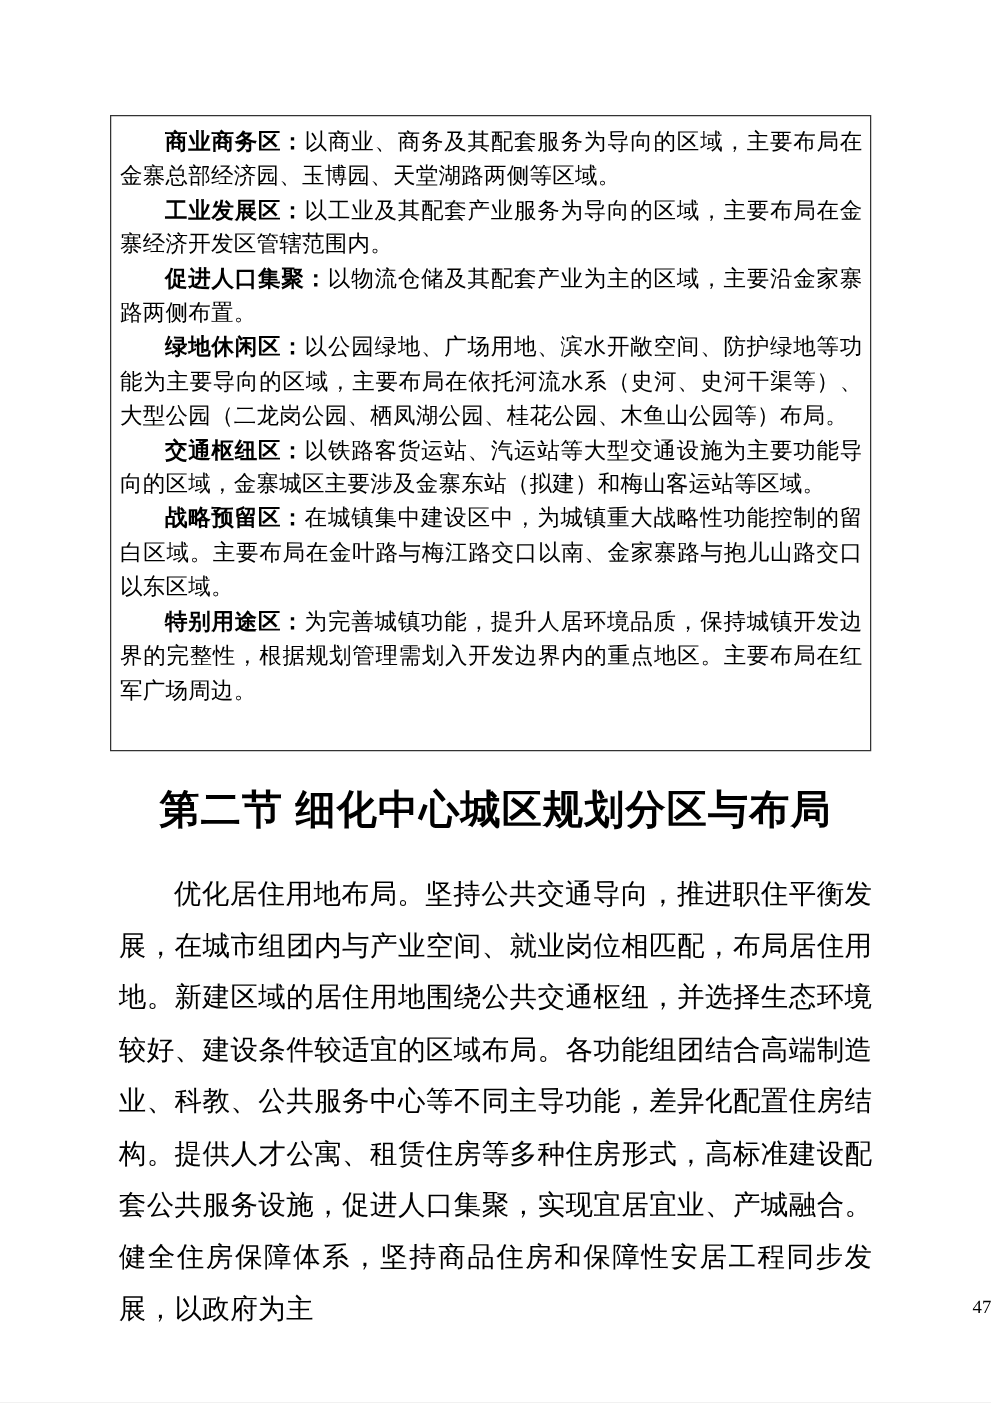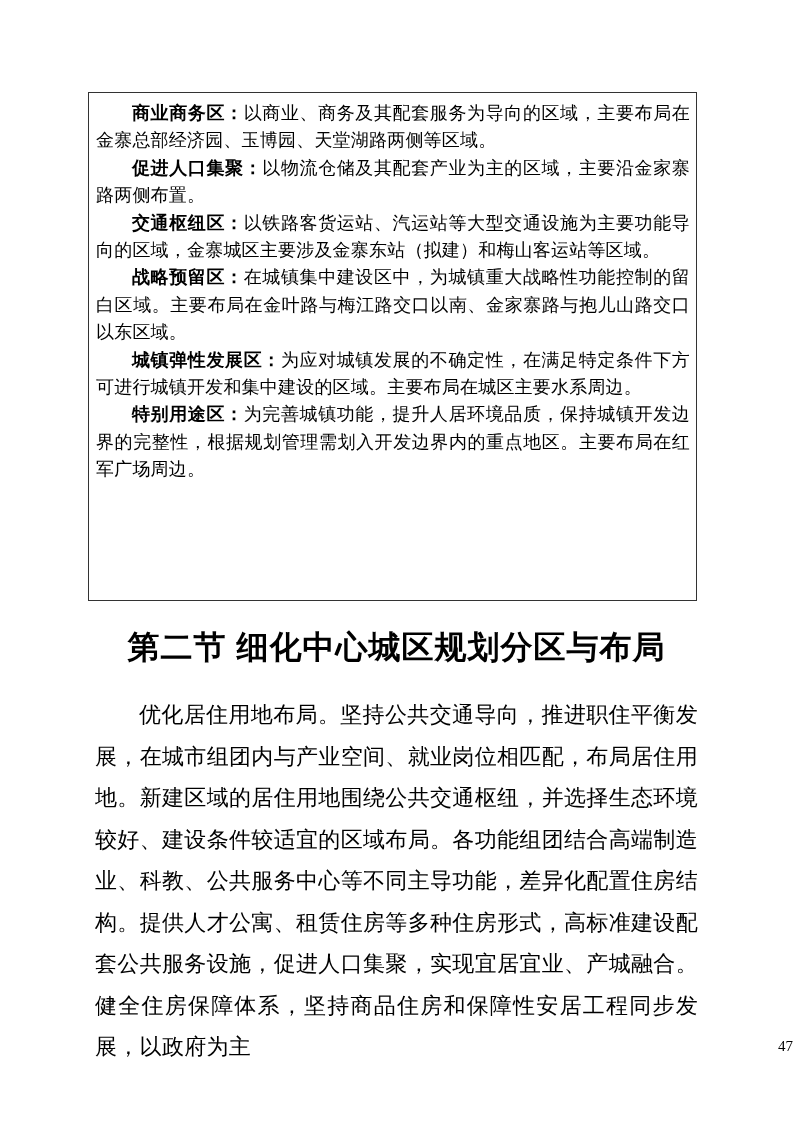--- a/index.html
+++ b/index.html
@@ -92,6 +92,9 @@
       <span class="term">商业商务区：</span><span>以商业、商务及其配套服务为导向的区域，主要布局在金寨总部经济园、玉博园、天堂湖路两侧等区域。</span>
     </p>
     <p>
+      <span class="term">工业发展区：</span><span>以工业及其配套产业服务为导向的区域，主要布局在金寨经济开发区管辖范围内。</span>
+    </p>
+    <p>
       <span class="term">促进人口集聚：</span><span>以物流仓储及其配套产业为主的区域，主要沿金家寨路两侧布置。</span>
     </p>
     <p>

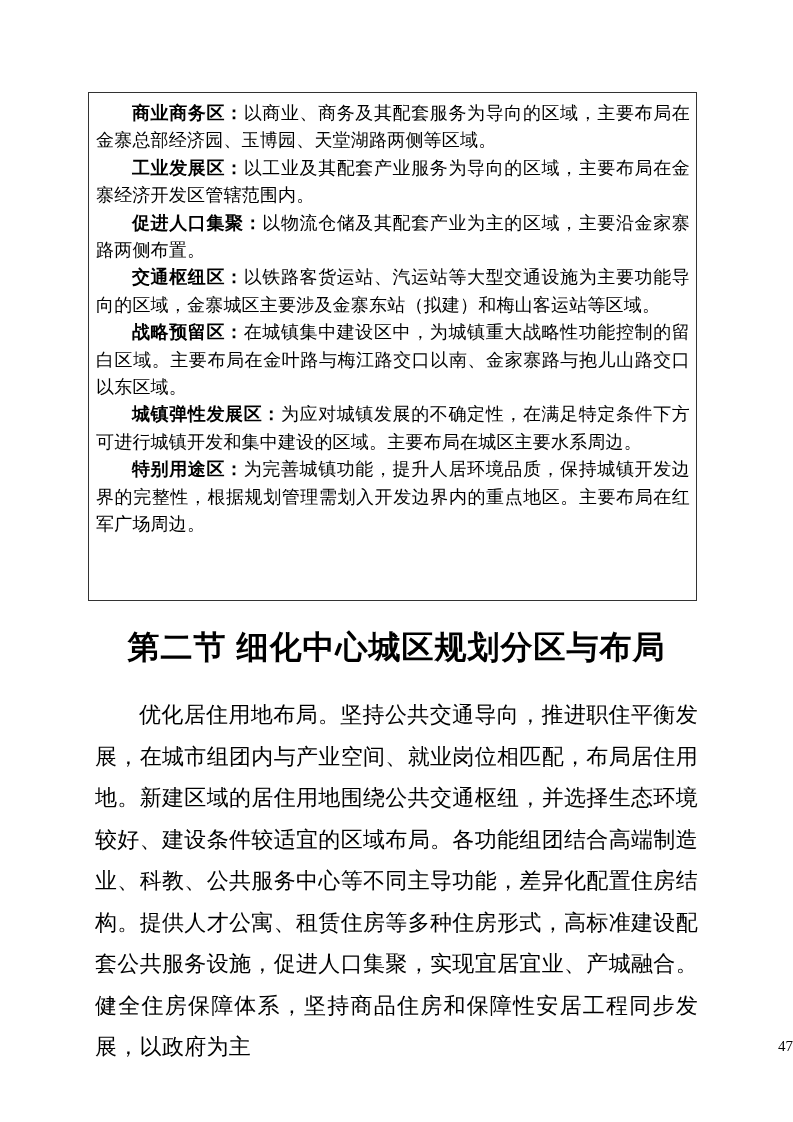--- a/index.html
+++ b/index.html
@@ -98,6 +98,9 @@
       <span class="term">促进人口集聚：</span><span>以物流仓储及其配套产业为主的区域，主要沿金家寨路两侧布置。</span>
     </p>
     <p>
+      <span class="term">绿地休闲区：</span><span>以公园绿地、广场用地、滨水开敞空间、防护绿地等功能为主要导向的区域，主要布局在依托河流水系（史河、史河干渠等）、大型公园（二龙岗公园、栖凤湖公园、桂花公园、木鱼山公园等）布局。</span>
+    </p>
+    <p>
       <span class="term">交通枢纽区：</span><span>以铁路客货运站、汽运站等大型交通设施为主要功能导向的区域，金寨城区主要涉及金寨东站（拟建）和梅山客运站等区域。</span>
     </p>
     <p>

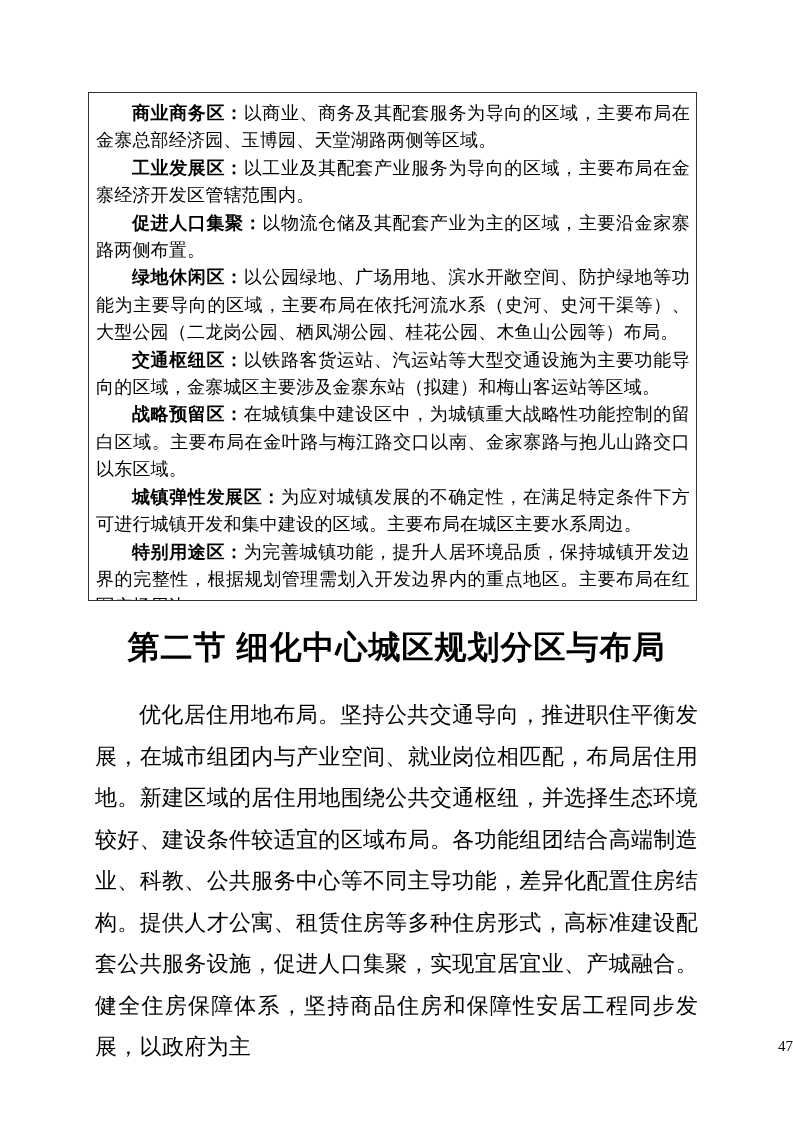--- a/index.html
+++ b/index.html
@@ -107,9 +107,6 @@
       <span class="term">战略预留区：</span><span>在城镇集中建设区中，为城镇重大战略性功能控制的留白区域。主要布局在金叶路与梅江路交口以南、金家寨路与抱儿山路交口以东区域。</span>
     </p>
     <p>
-      <span class="term">城镇弹性发展区：</span><span>为应对城镇发展的不确定性，在满足特定条件下方可进行城镇开发和集中建设的区域。主要布局在城区主要水系周边。</span>
-    </p>
-    <p>
       <span class="term">特别用途区：</span><span>为完善城镇功能，提升人居环境品质，保持城镇开发边界的完整性，根据规划管理需划入开发边界内的重点地区。主要布局在红军广场周边。</span>
     </p>
   </div>

